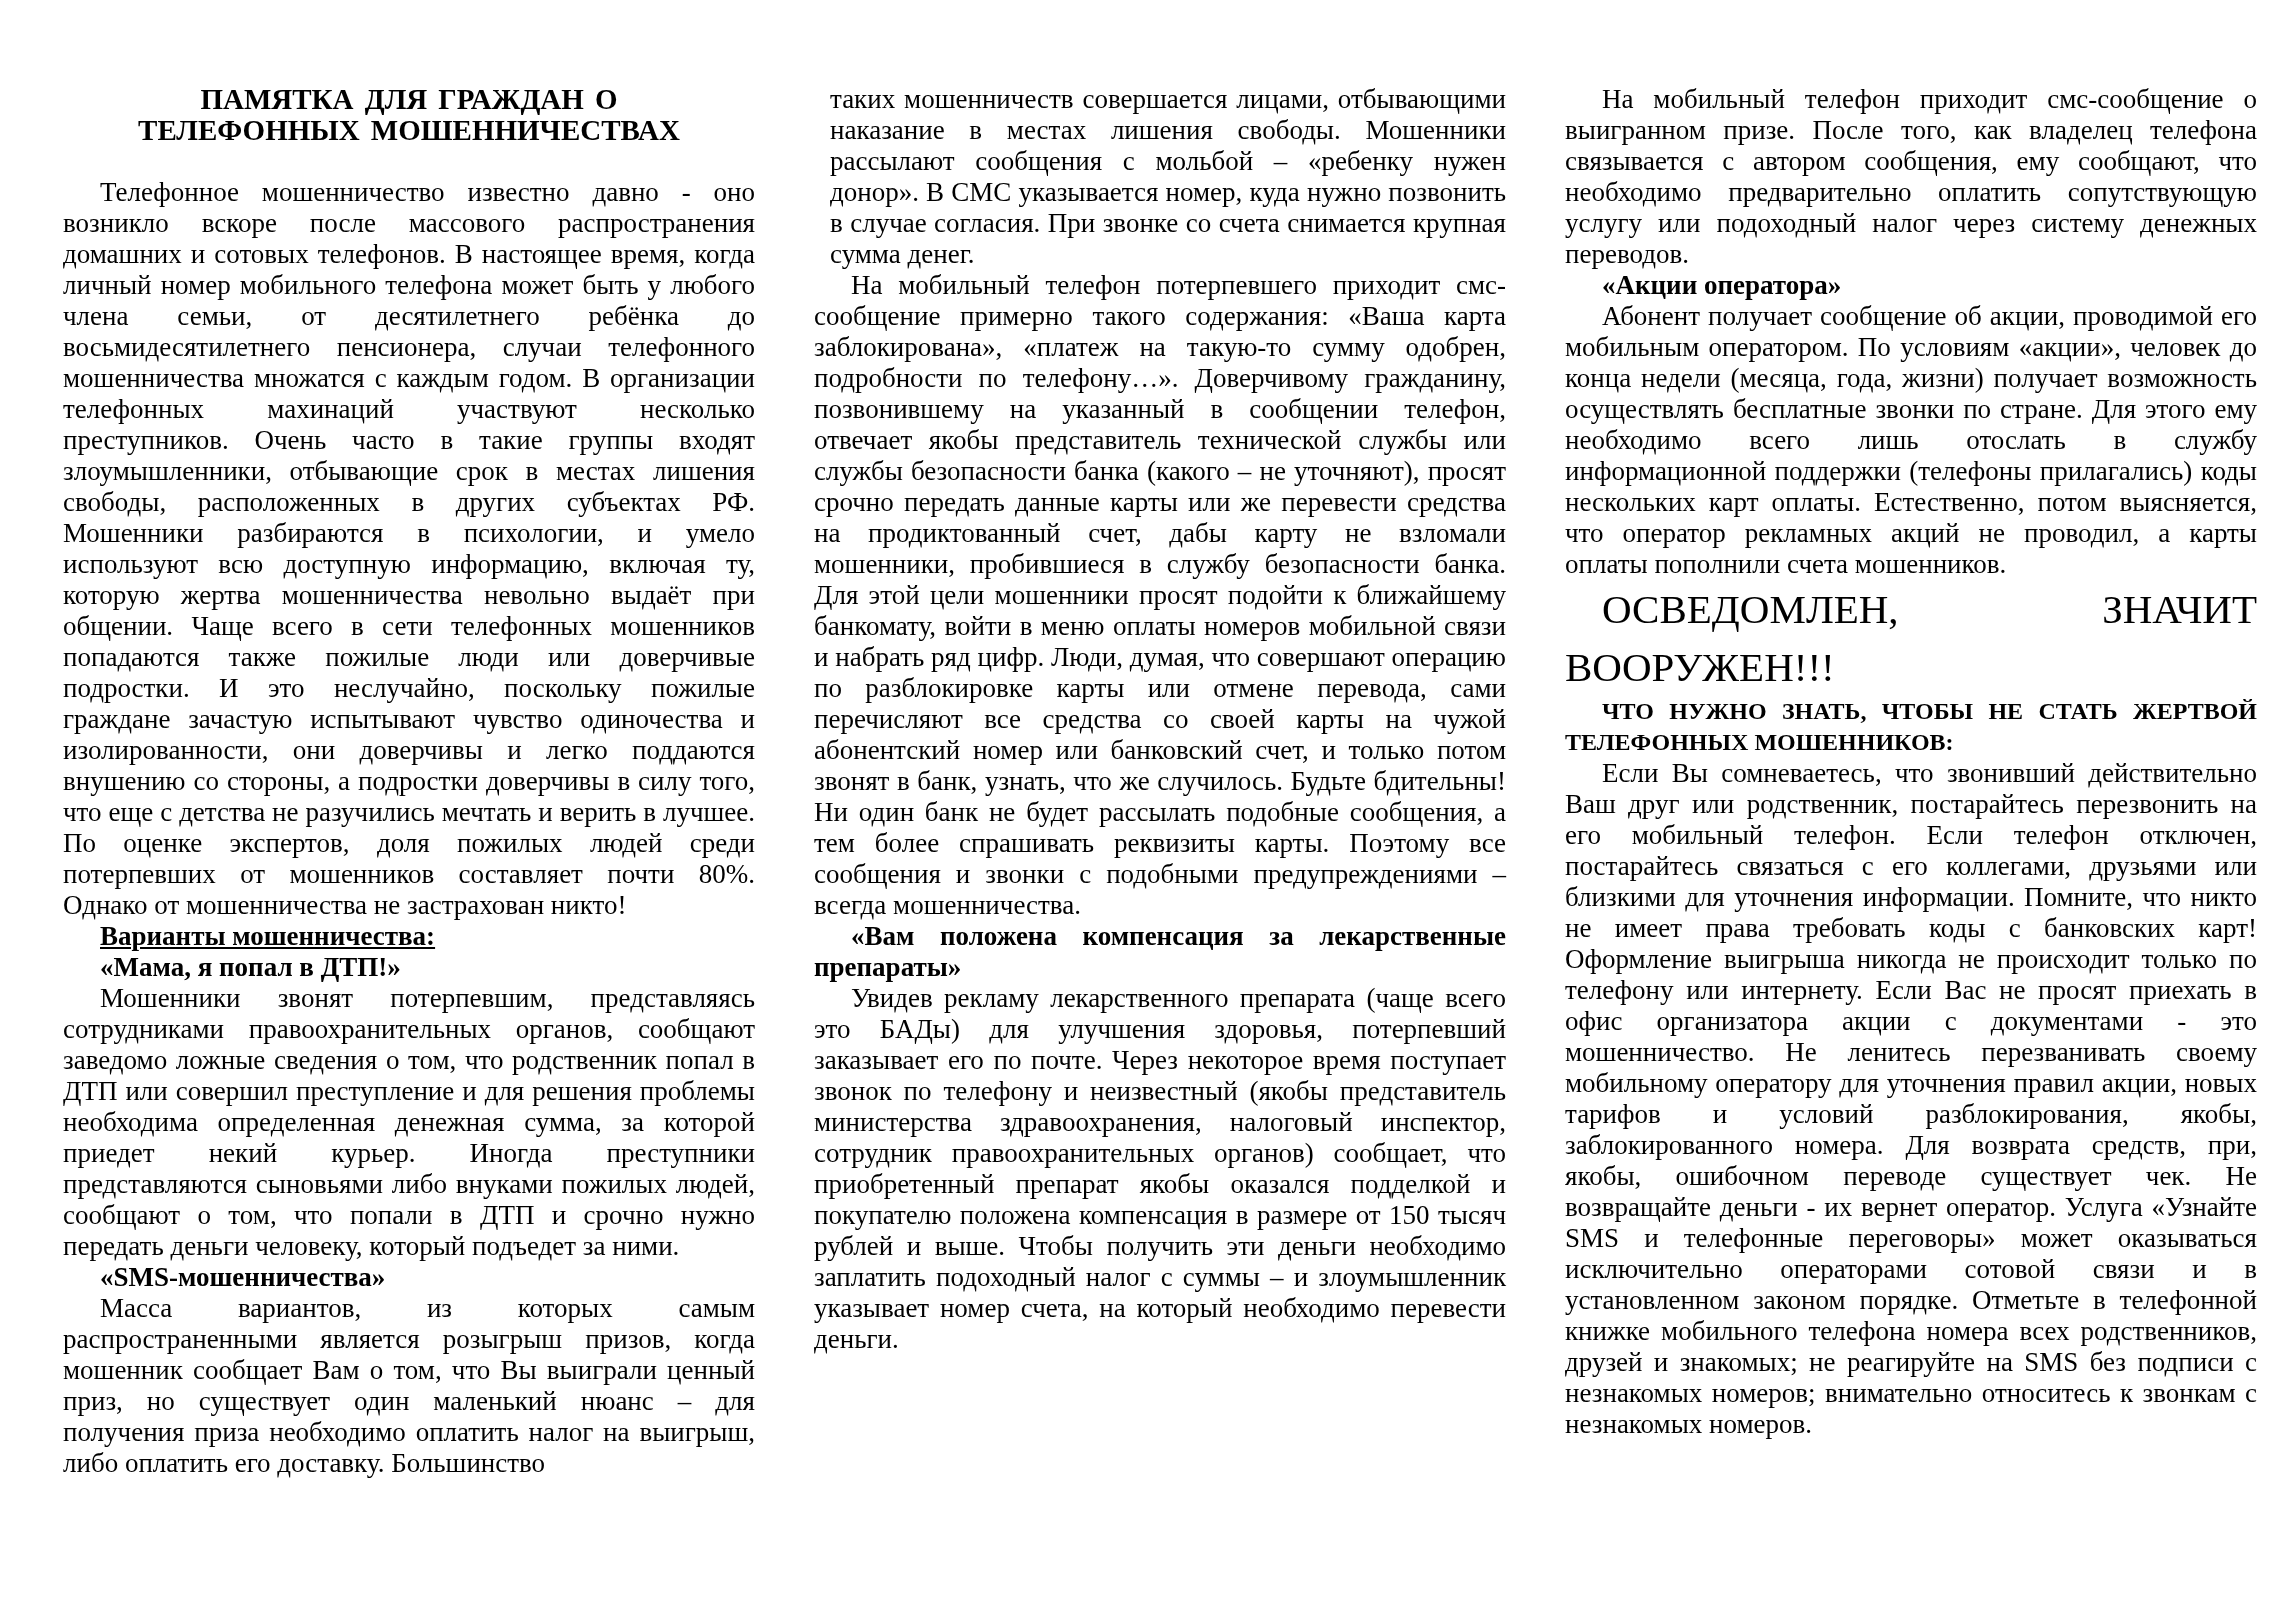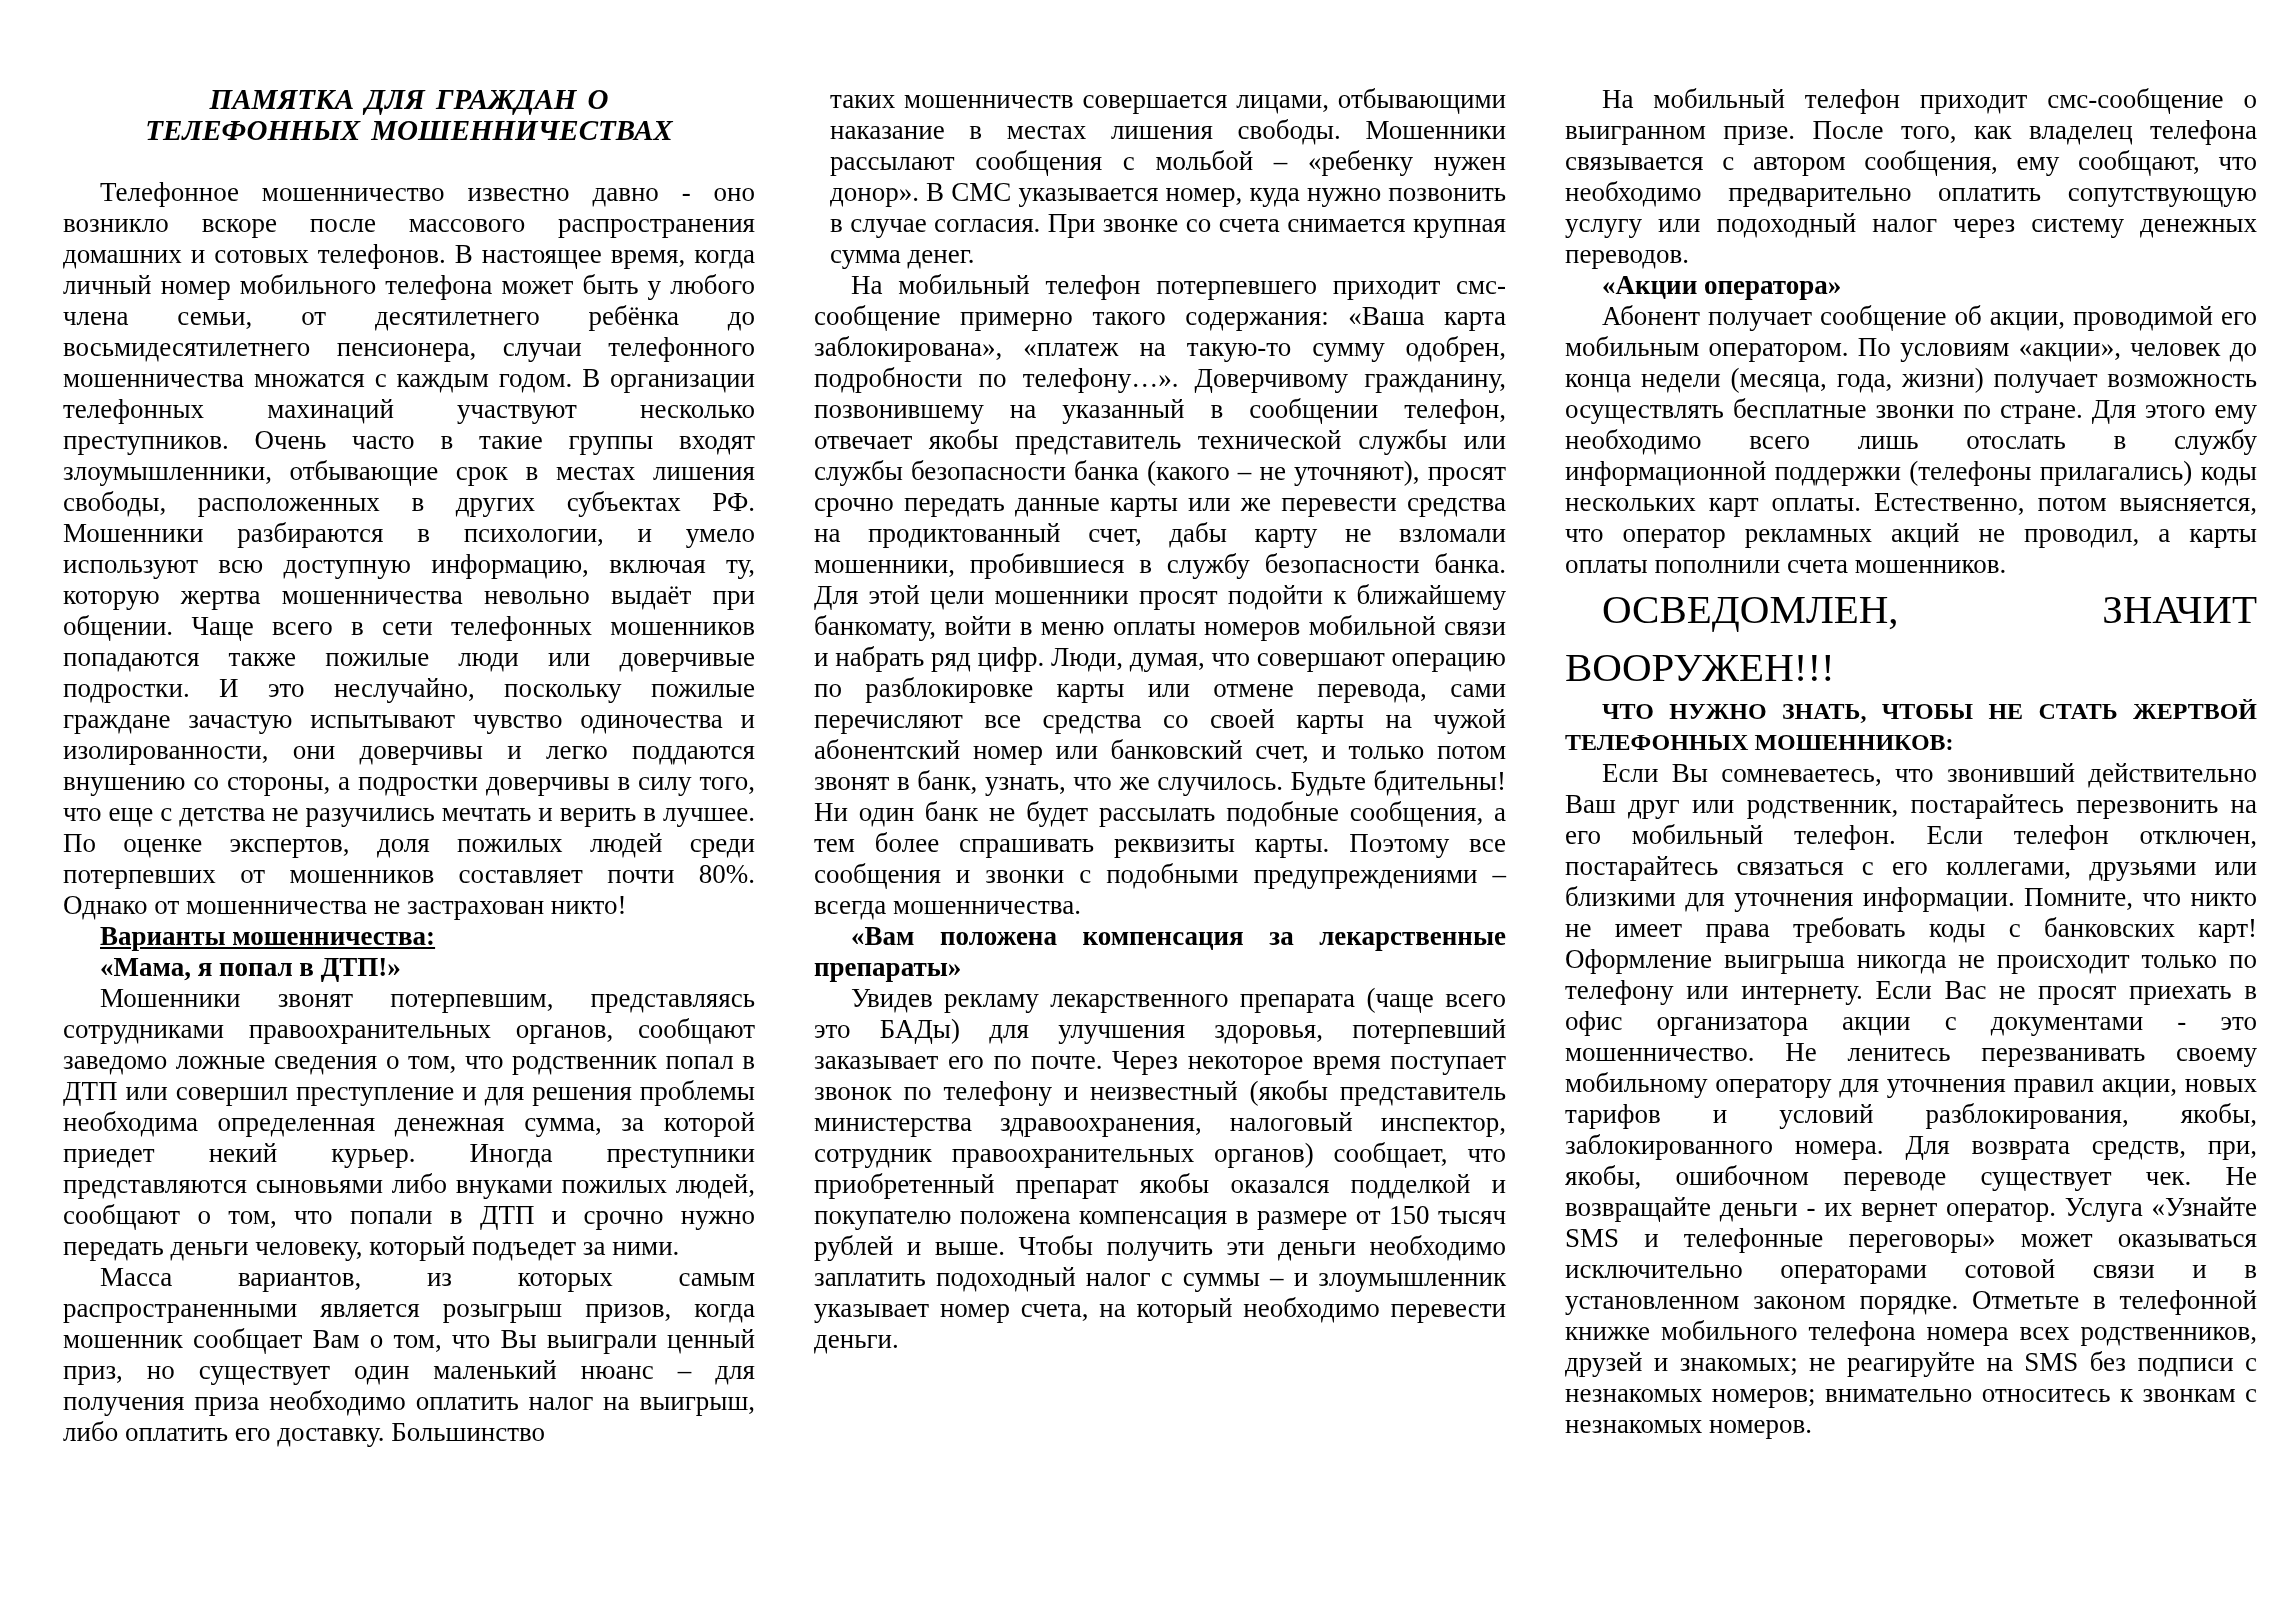--- a/index.html
+++ b/index.html
@@ -56,7 +56,6 @@
   .doc-title .line {
     display: block;
     word-spacing: 3.9px;
-    font-style: italic;
   }
   .slogan {
     margin: 0;

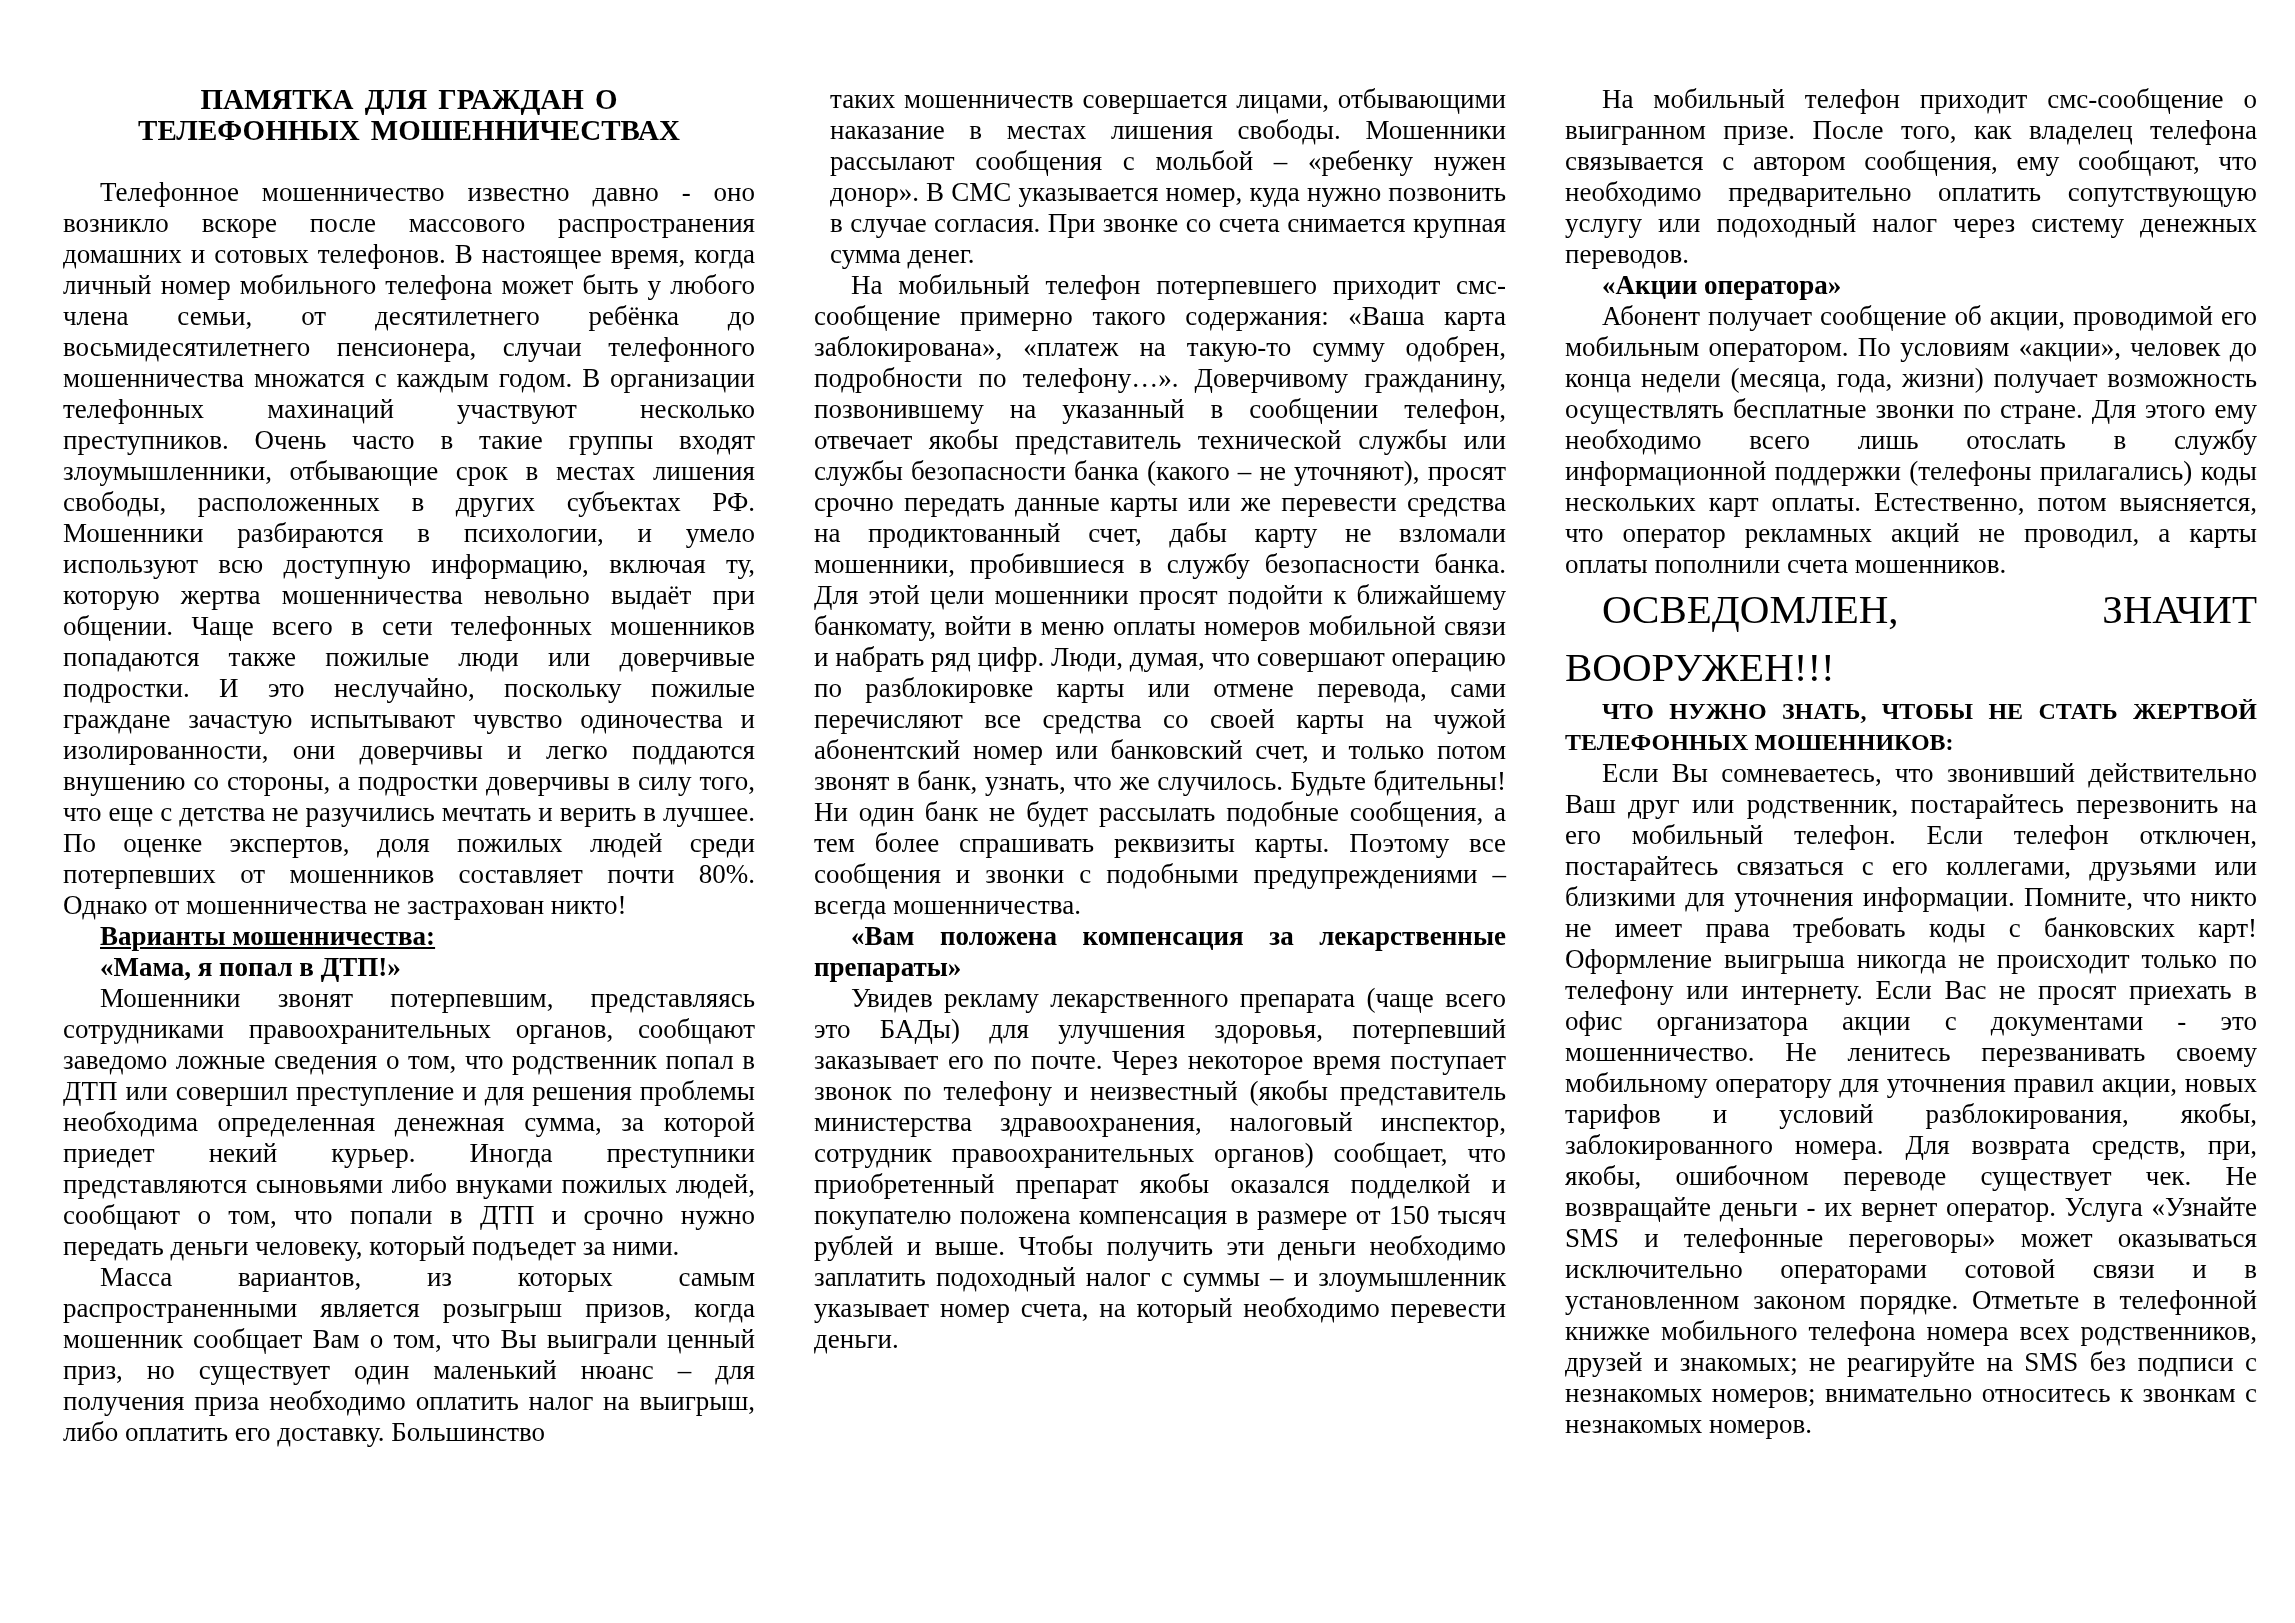--- a/index.html
+++ b/index.html
@@ -88,6 +88,7 @@
     <p class="para heading underline">Варианты мошенничества:</p>
     <p class="para heading">«Мама, я попал в ДТП!»</p>
     <p class="para">Мошенники звонят потерпевшим, представляясь сотрудниками правоохранительных органов, сообщают заведомо ложные сведения о том, что родственник попал в ДТП или совершил преступление и для решения проблемы необходима определенная денежная сумма, за которой приедет некий курьер. Иногда преступники представляются сыновьями либо внуками пожилых людей, сообщают о том, что попали в ДТП и срочно нужно передать деньги человеку, который подъедет за ними.</p>
+    <p class="para heading">«SMS-мошенничества»</p>
     <p class="para">Масса вариантов, из которых самым распространенными является розыгрыш призов, когда мошенник сообщает Вам о том, что Вы выиграли ценный приз, но существует один маленький нюанс – для получения приза необходимо оплатить налог на выигрыш, либо оплатить его доставку. Большинство</p>
   </div>
 

